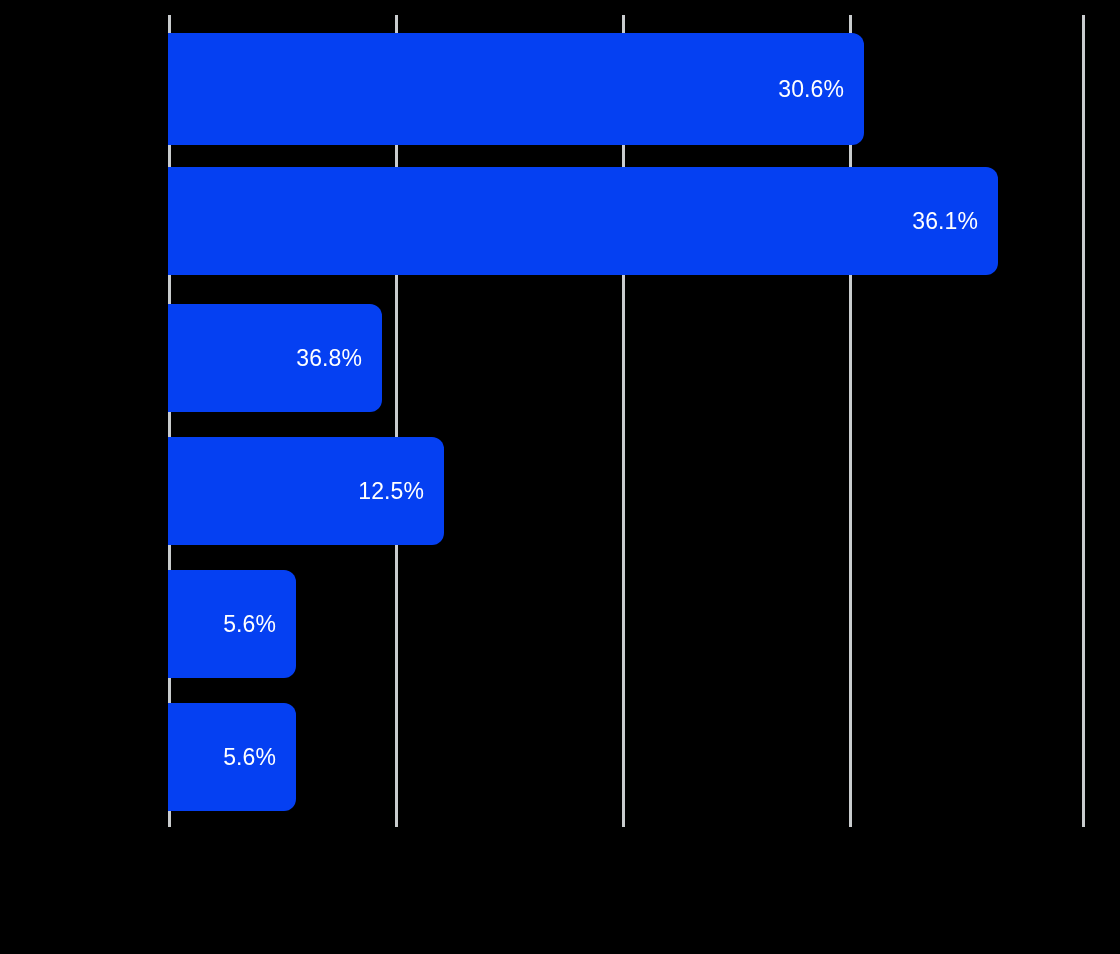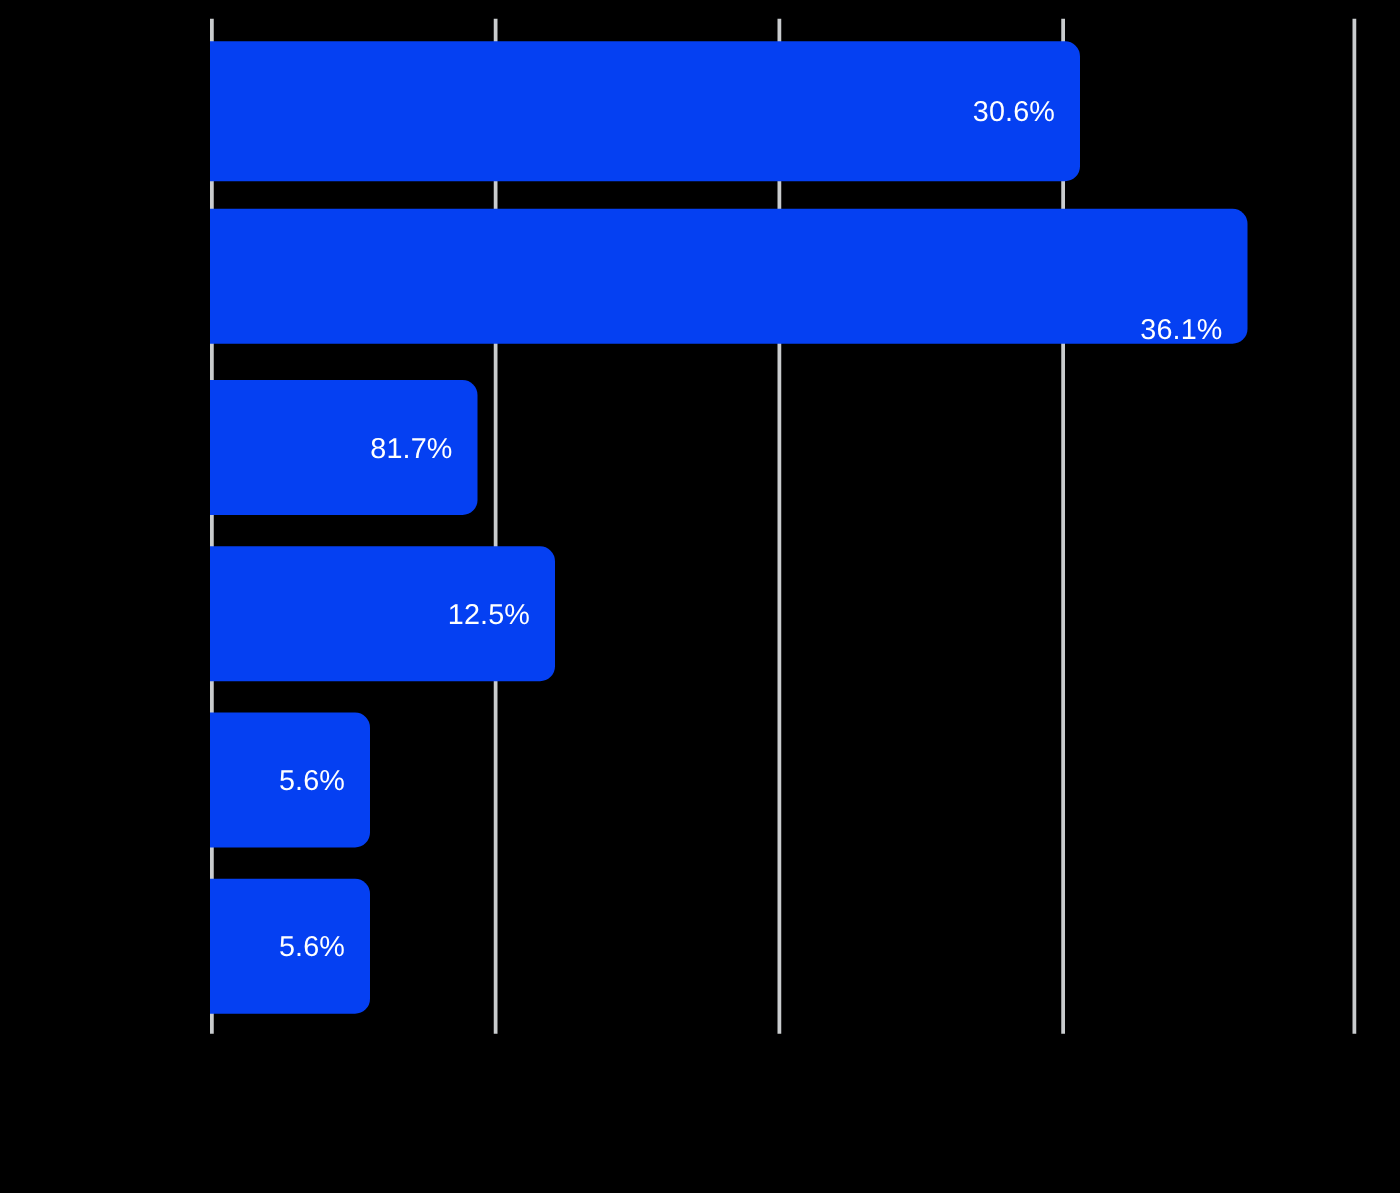--- a/index.html
+++ b/index.html
@@ -98,7 +98,7 @@
       </div>
 
       <div class="bar-row" style="top:167px;height:108px;">
-        <div class="bar" style="width:830px;align-items:flex-end;">
+        <div class="bar" style="width:830px;">
           <span class="bar-label">36.1%</span>
         </div>
       </div>

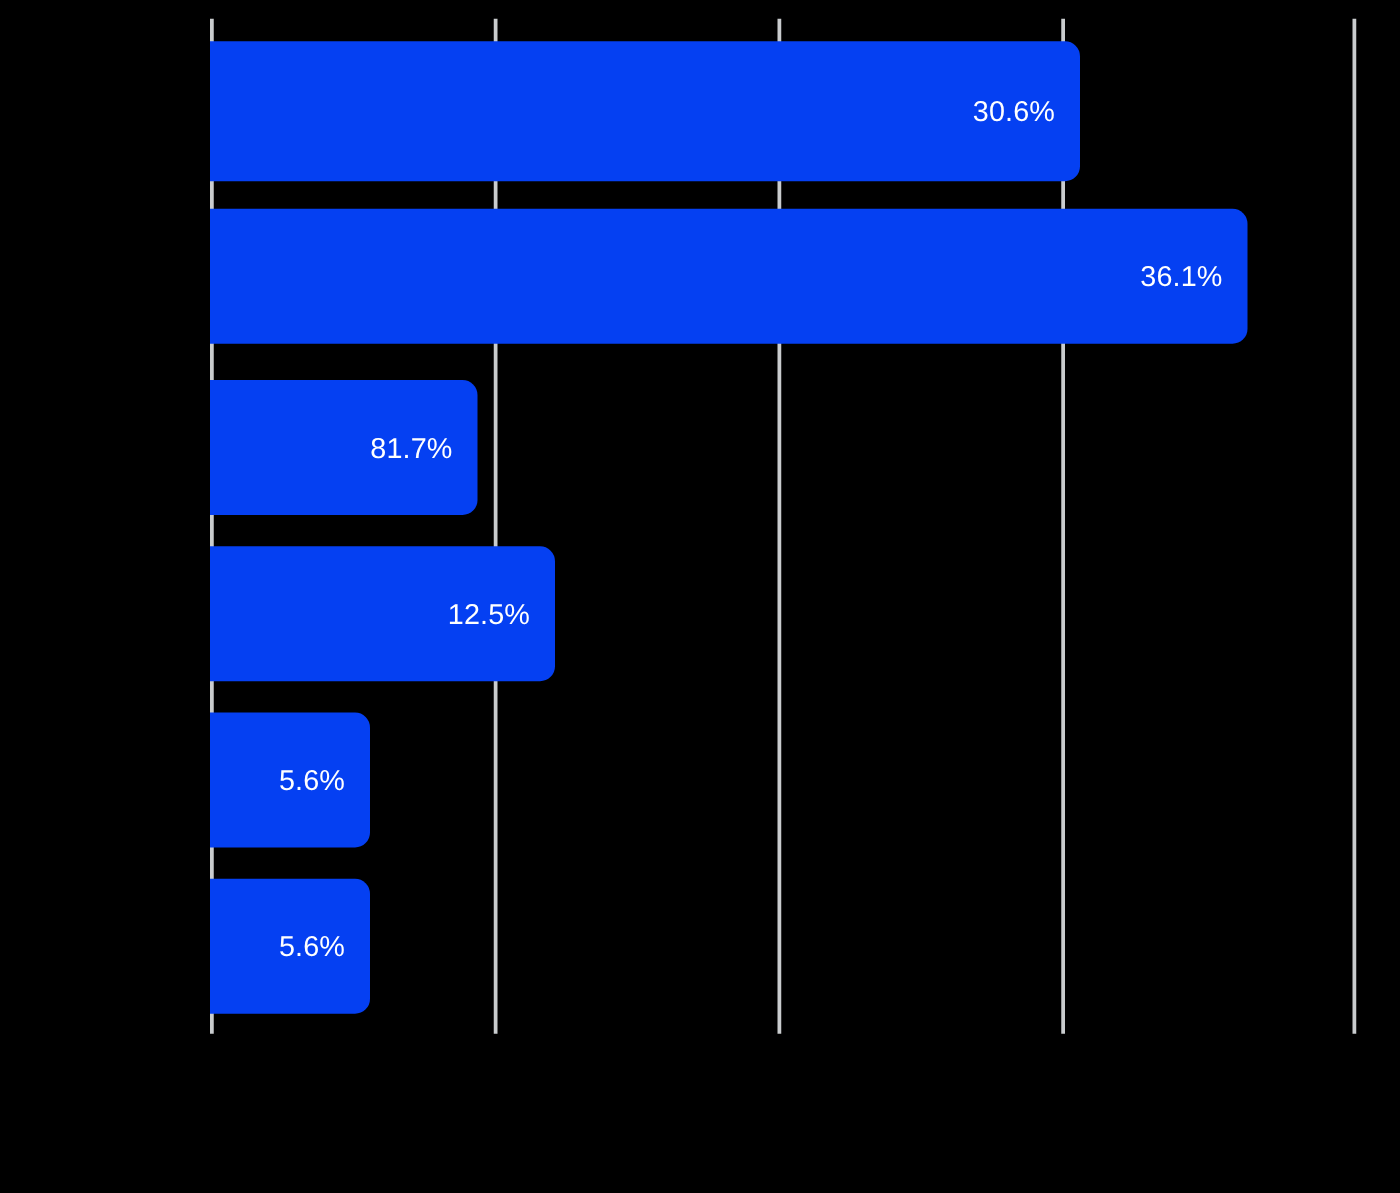--- a/index.html
+++ b/index.html
@@ -105,7 +105,7 @@
 
       <div class="bar-row" style="top:304px;height:108px;">
         <div class="bar" style="width:214px;">
-          <span class="bar-label">81.7%</span>
+          <span class="bar-label">36.8%</span>
         </div>
       </div>
 

